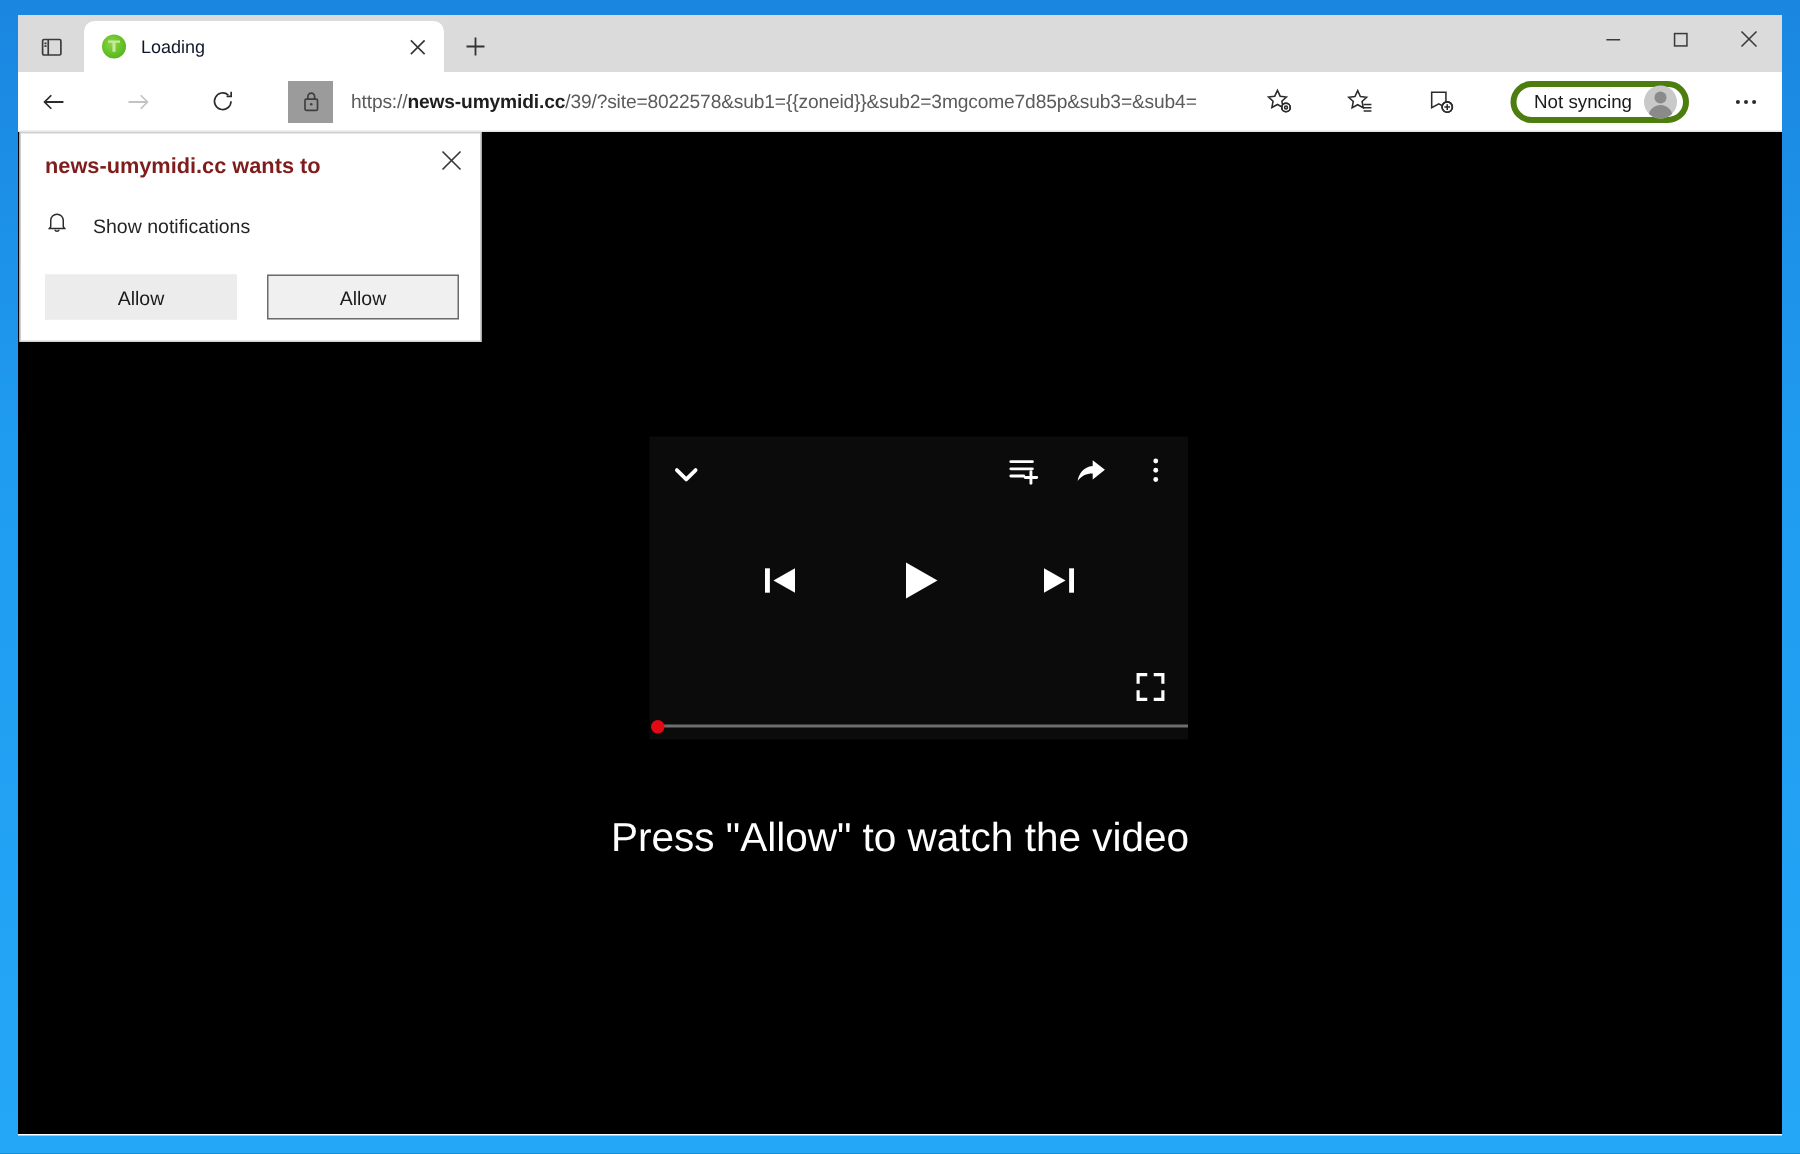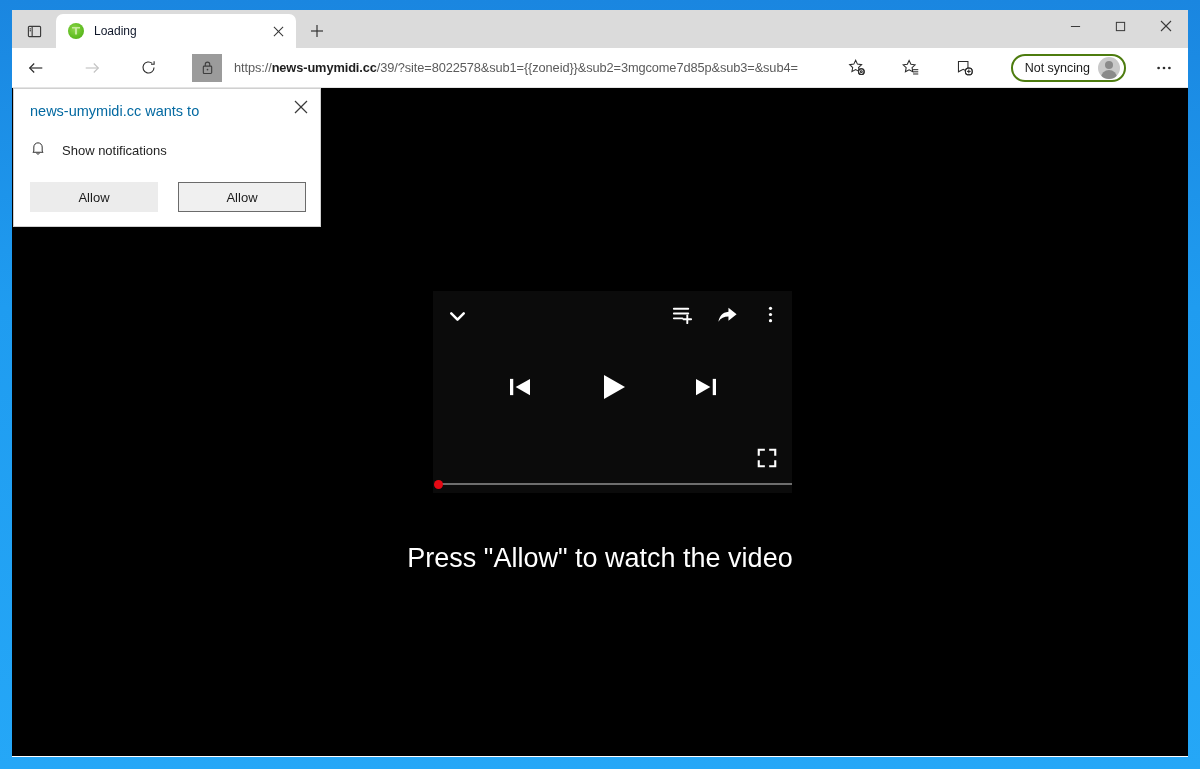--- a/index.html
+++ b/index.html
@@ -161,7 +161,7 @@
   }
   #profile-pill {
     height: 28px;
-    border: 2px solid #4d7c0f;
+    border: 4px solid #4d7c0f;
     border-radius: 14px;
     display: flex;
     align-items: center;

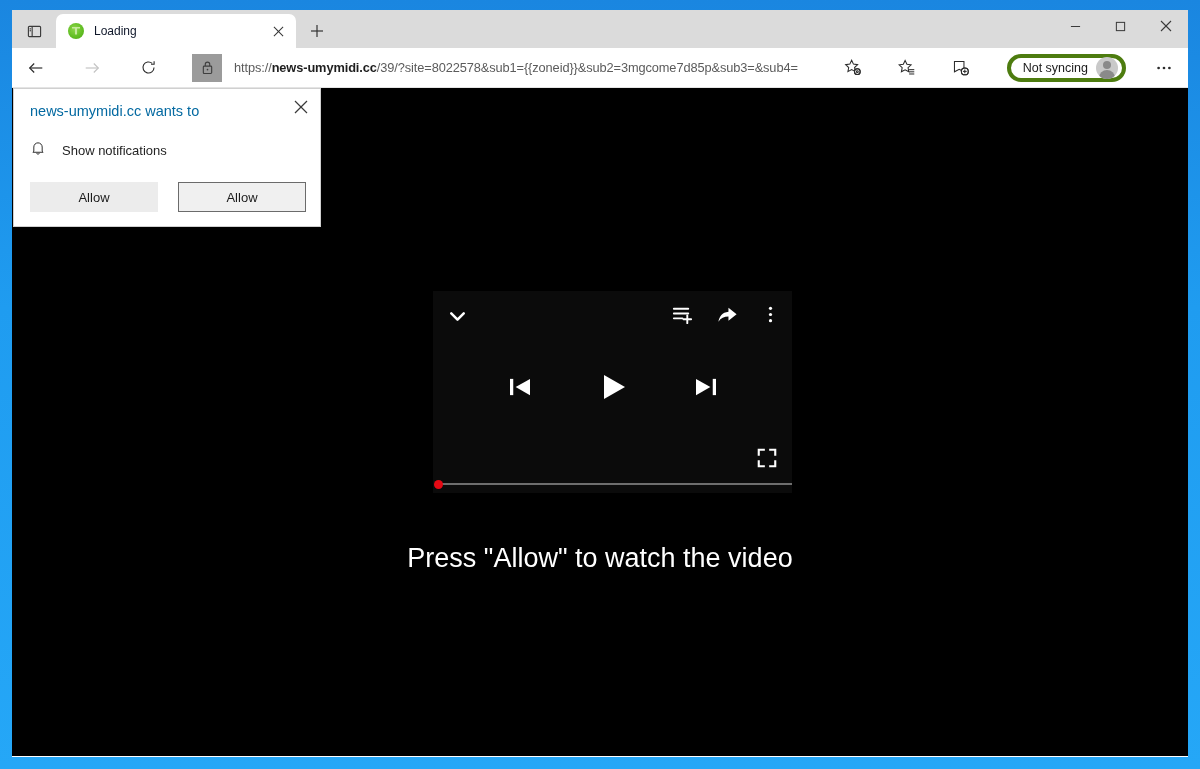--- a/index.html
+++ b/index.html
@@ -206,8 +206,8 @@
   }
   #popup-title {
     font-size: 14.5px;
-    font-weight: 400;
-    color: #0369a1;
+    font-weight: 700;
+    color: #7f1d1d;
     padding-right: 24px;
     line-height: 1.2;
   }

